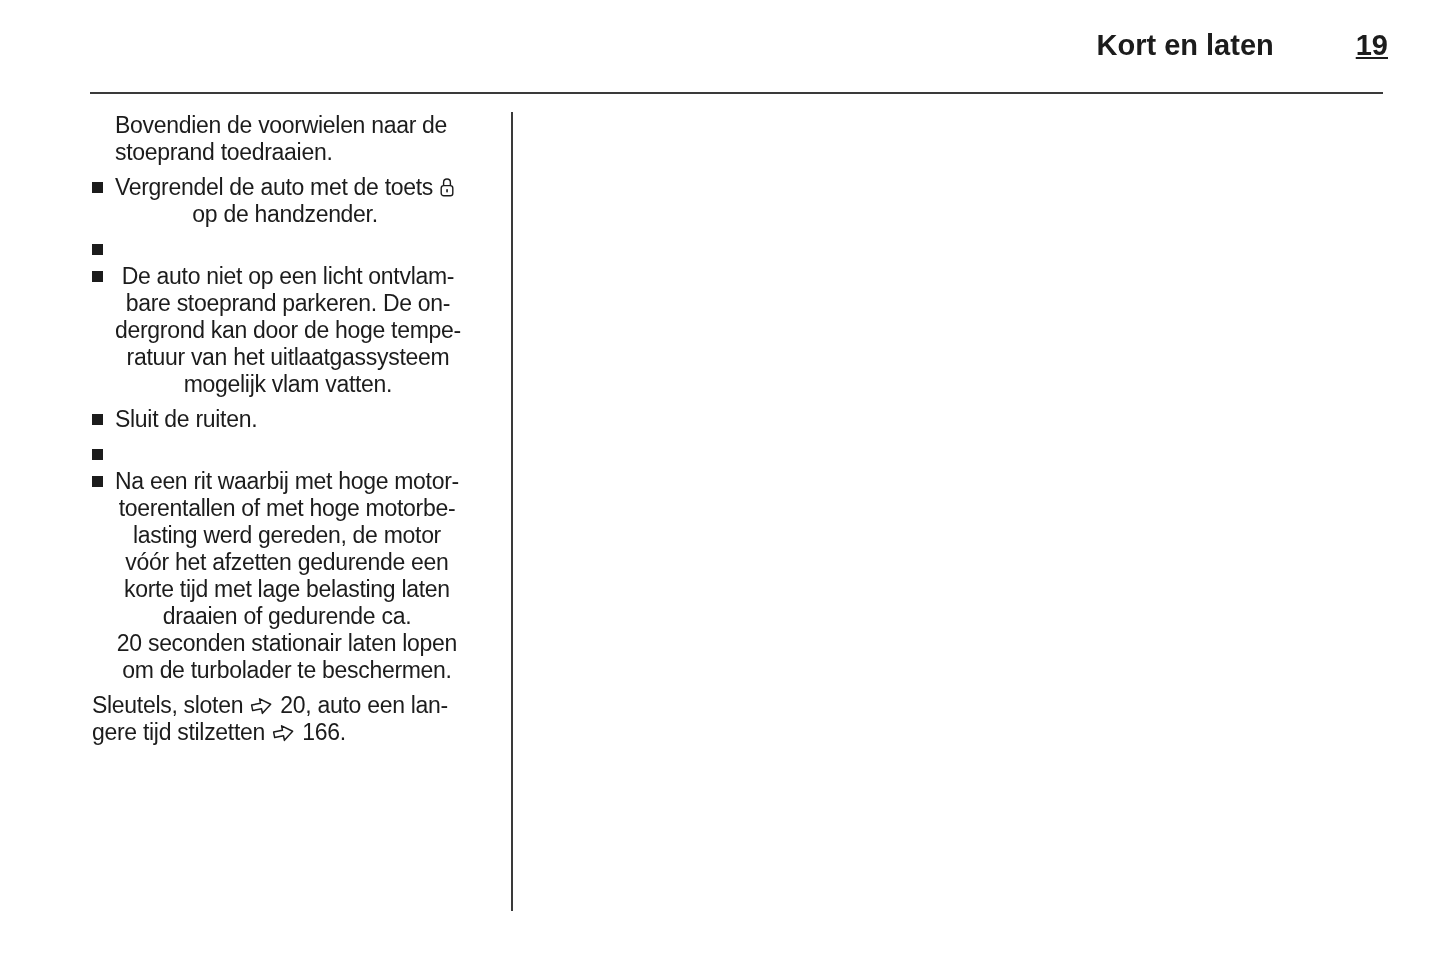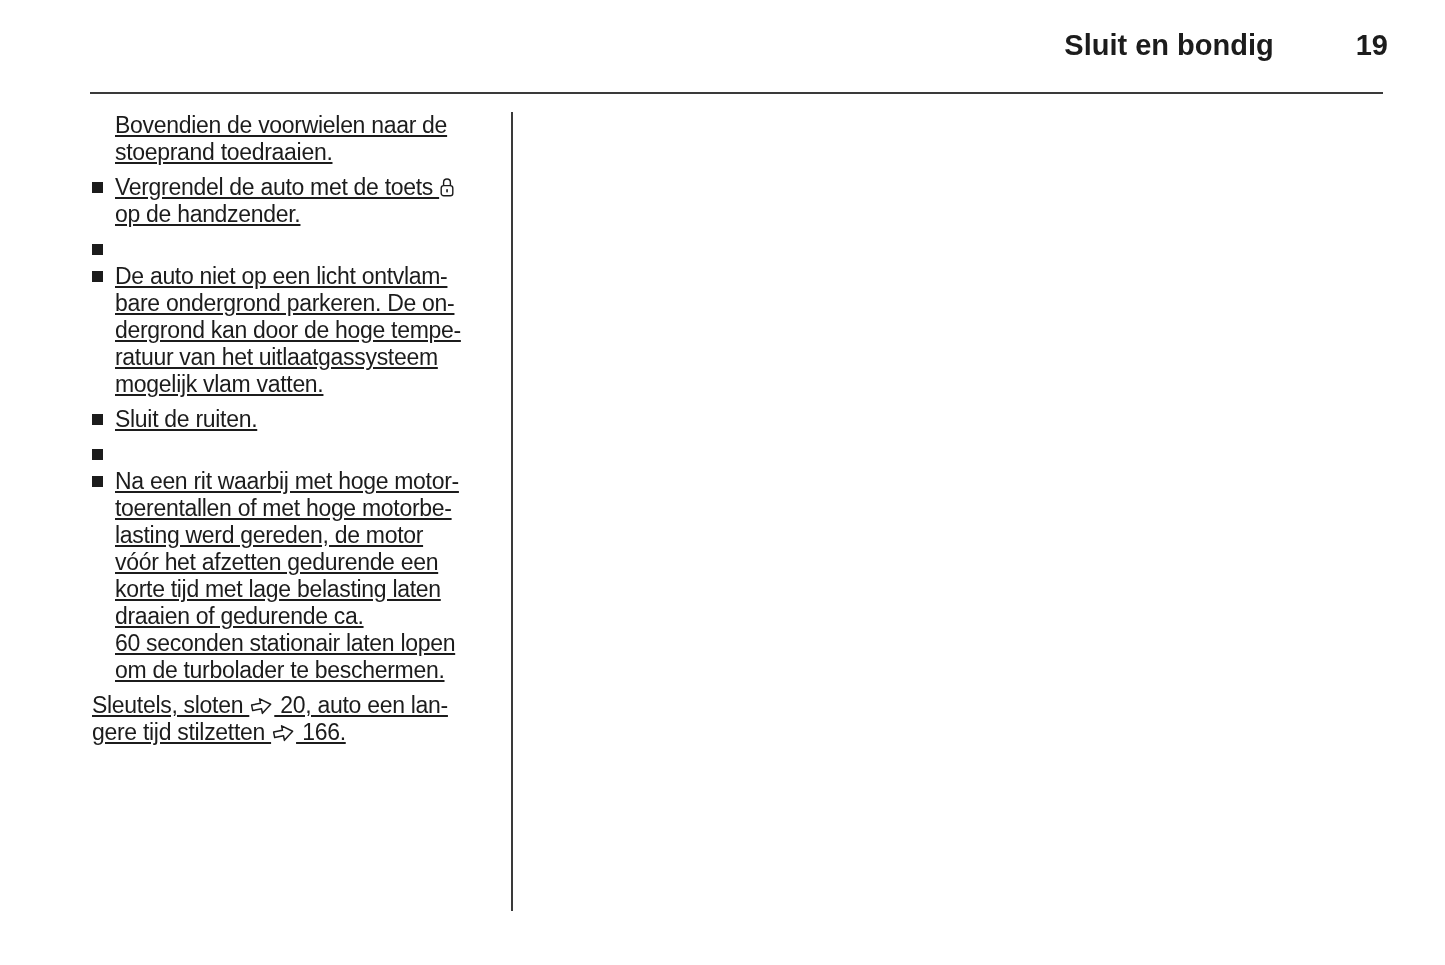--- a/index.html
+++ b/index.html
@@ -72,7 +72,7 @@
 <body>
 
 <div class="page-header">
-  <span>Sluit en bondig</span><span class="page-number">19</span>
+  <span>Kort en laten</span><span class="page-number">19</span>
 </div>
 
 <div class="header-rule"></div>

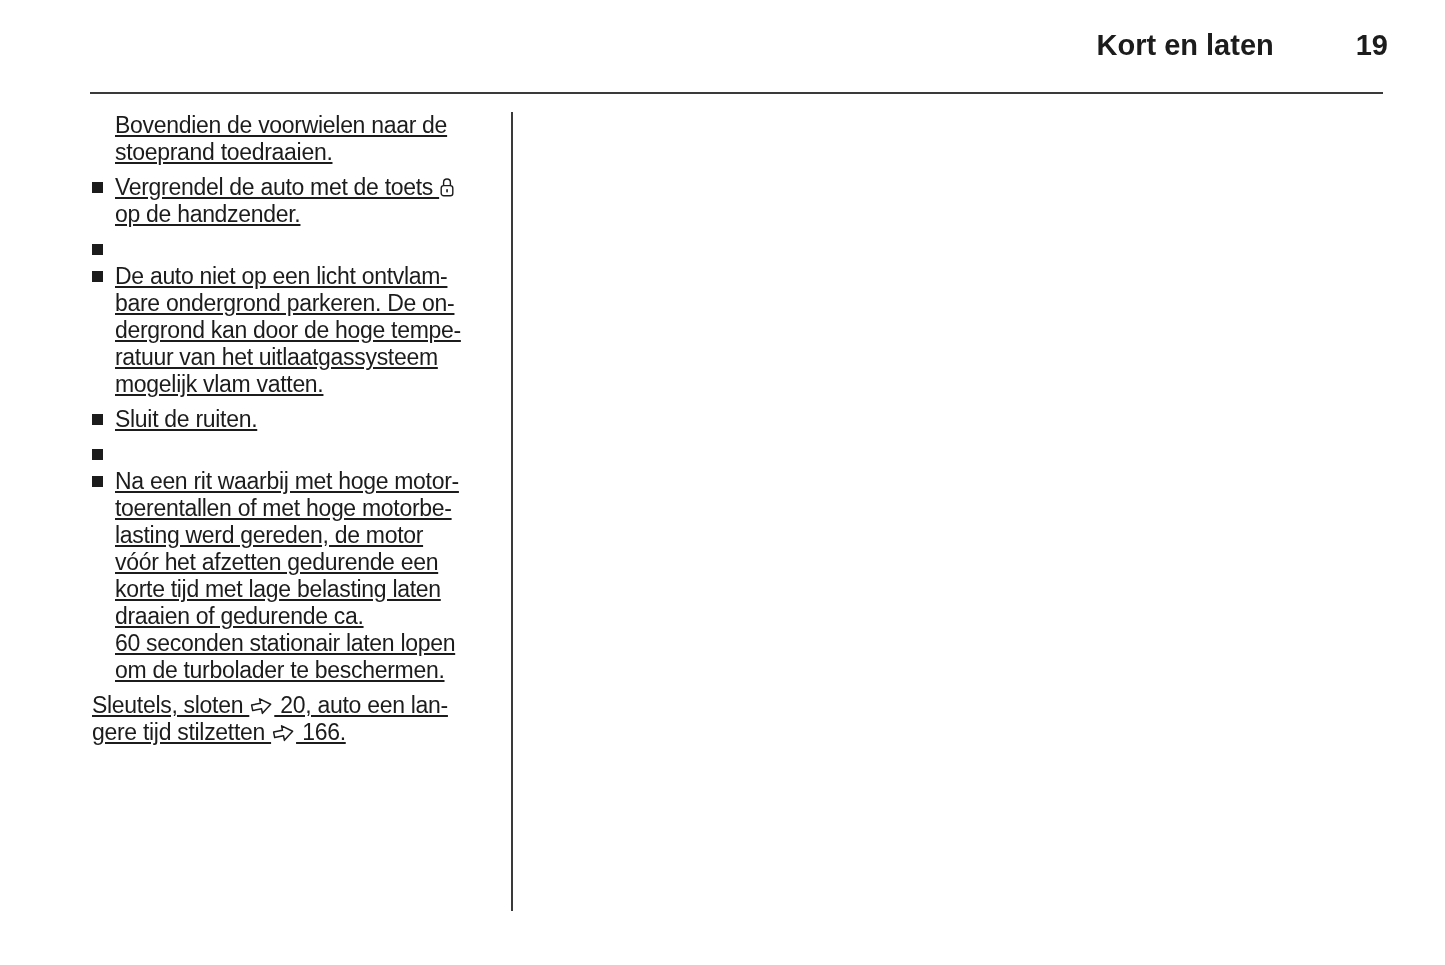--- a/index.html
+++ b/index.html
@@ -27,6 +27,7 @@
   .page-header .page-number{
     display:inline-block;
     margin-left:82px;
+    text-decoration:underline;
   }
   .header-rule{
     position:absolute;

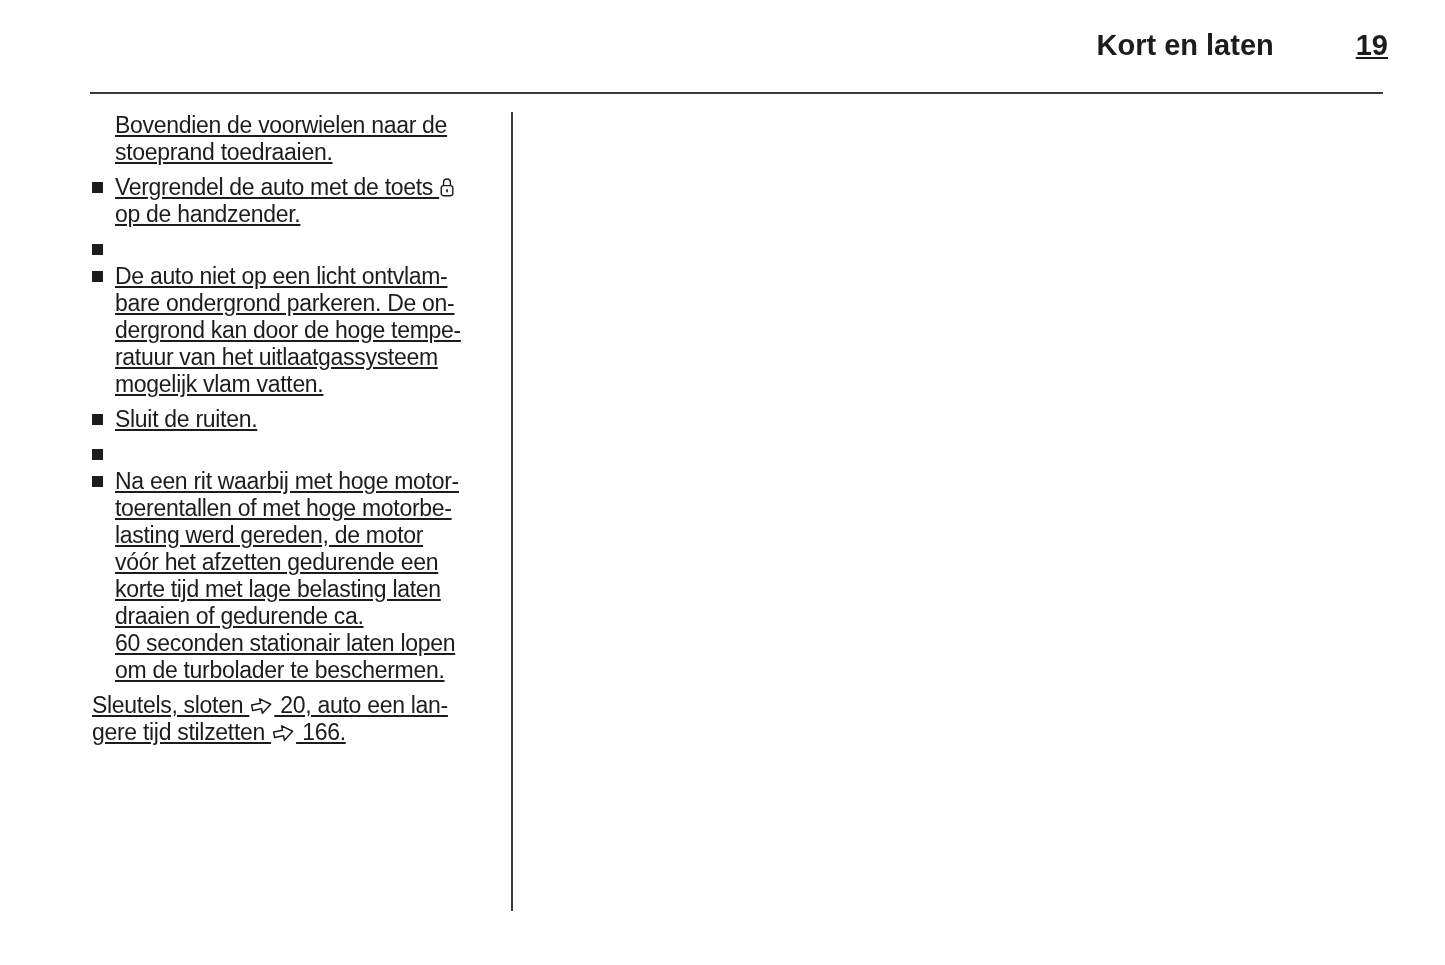--- a/index.html
+++ b/index.html
@@ -49,7 +49,7 @@
     line-height:27px;
     letter-spacing:-0.3px;
   }
-  .block{margin-top:8px;text-decoration:underline;}
+  .block{margin-top:8px;}
   .block:first-child{margin-top:0;}
   .block.paragraph.indent{padding-left:23px;}
   .block.bullet{display:flex;align-items:flex-start;}

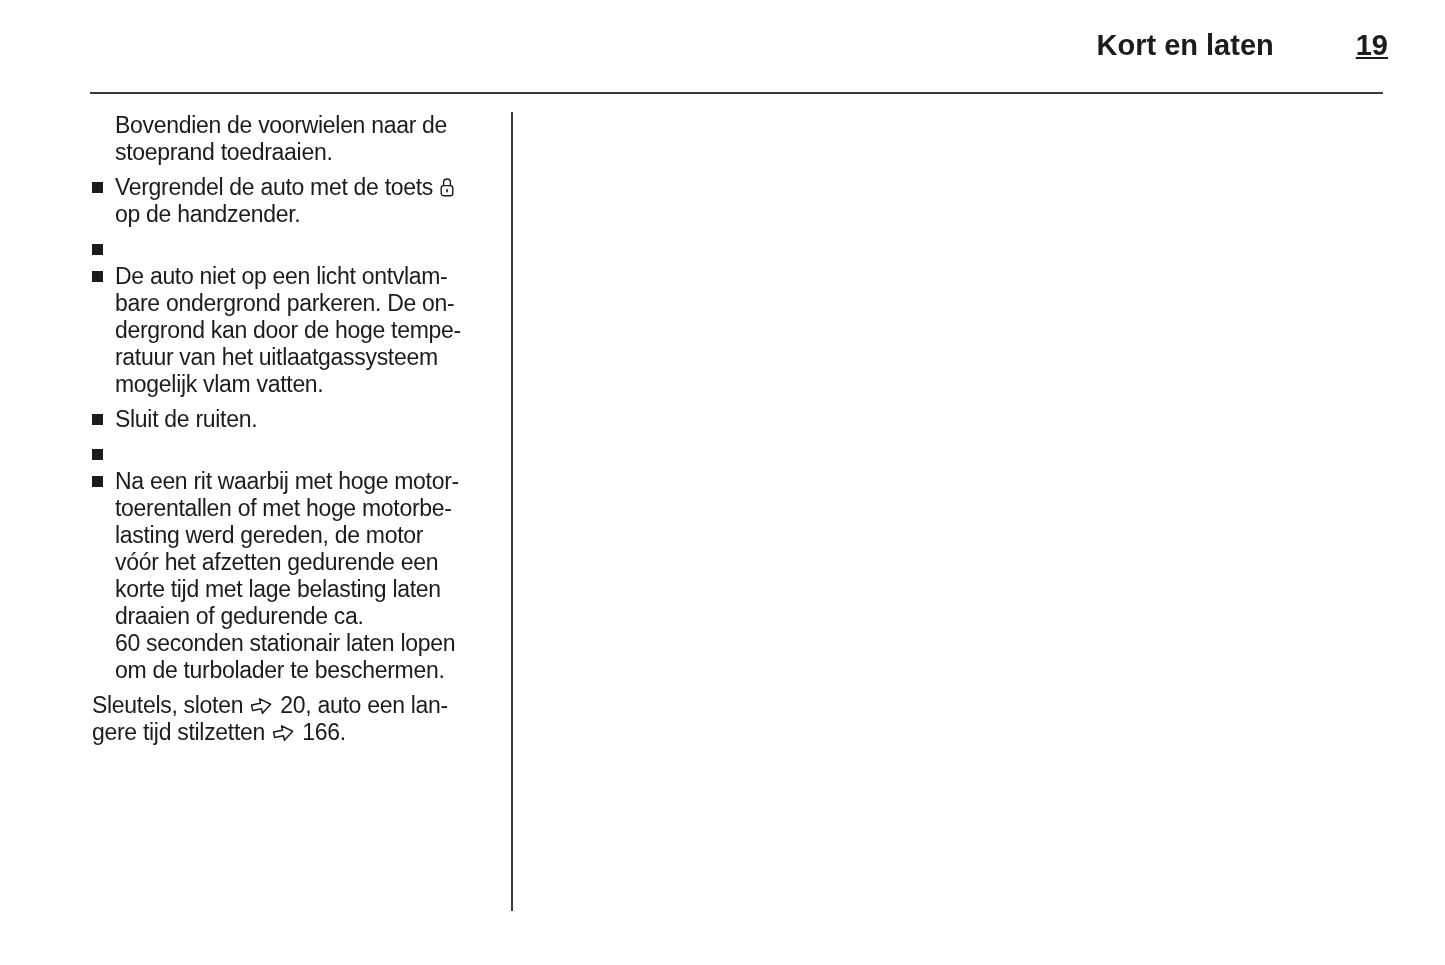--- a/index.html
+++ b/index.html
@@ -52,7 +52,7 @@
   .block{margin-top:8px;}
   .block:first-child{margin-top:0;}
   .block.paragraph.indent{padding-left:23px;}
-  .block.bullet{display:flex;align-items:flex-start;}
+  .block.bullet{display:flex;align-items:flex-start;text-align:center;}
   .bullet-marker{
     flex:0 0 11px;
     width:11px;height:11px;

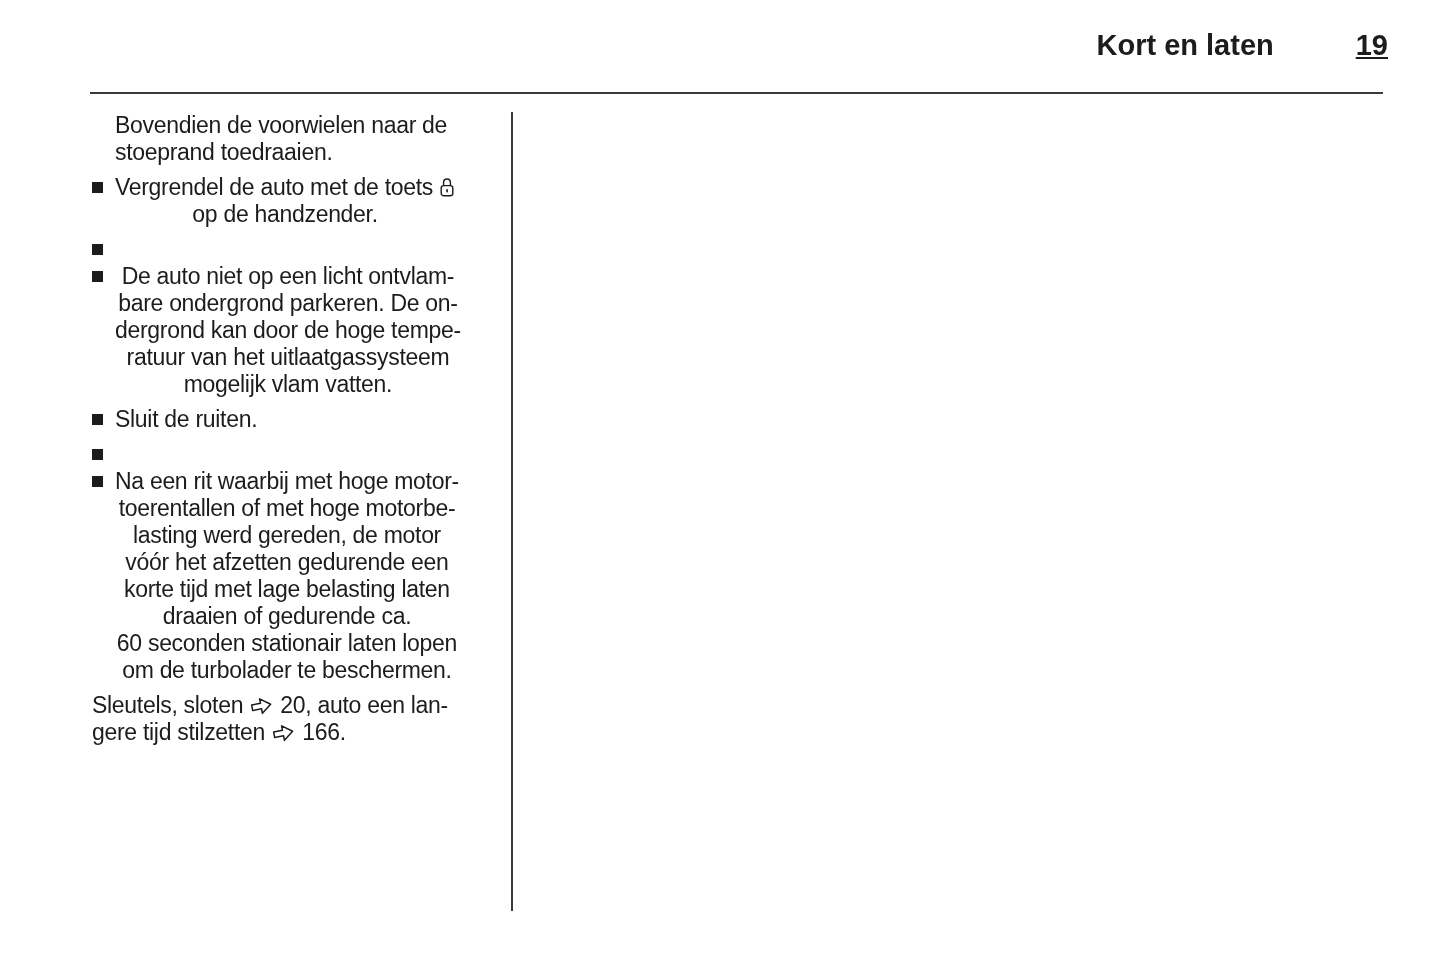--- a/index.html
+++ b/index.html
@@ -98,7 +98,7 @@
     <div class="block bullet">
       <span class="bullet-marker"></span>
       <span class="txt">De auto niet op een licht ontvlam-
-bare ondergrond parkeren. De on-
+bare stoeprand parkeren. De on-
 dergrond kan door de hoge tempe-
 ratuur van het uitlaatgassysteem
 mogelijk vlam vatten.</span>

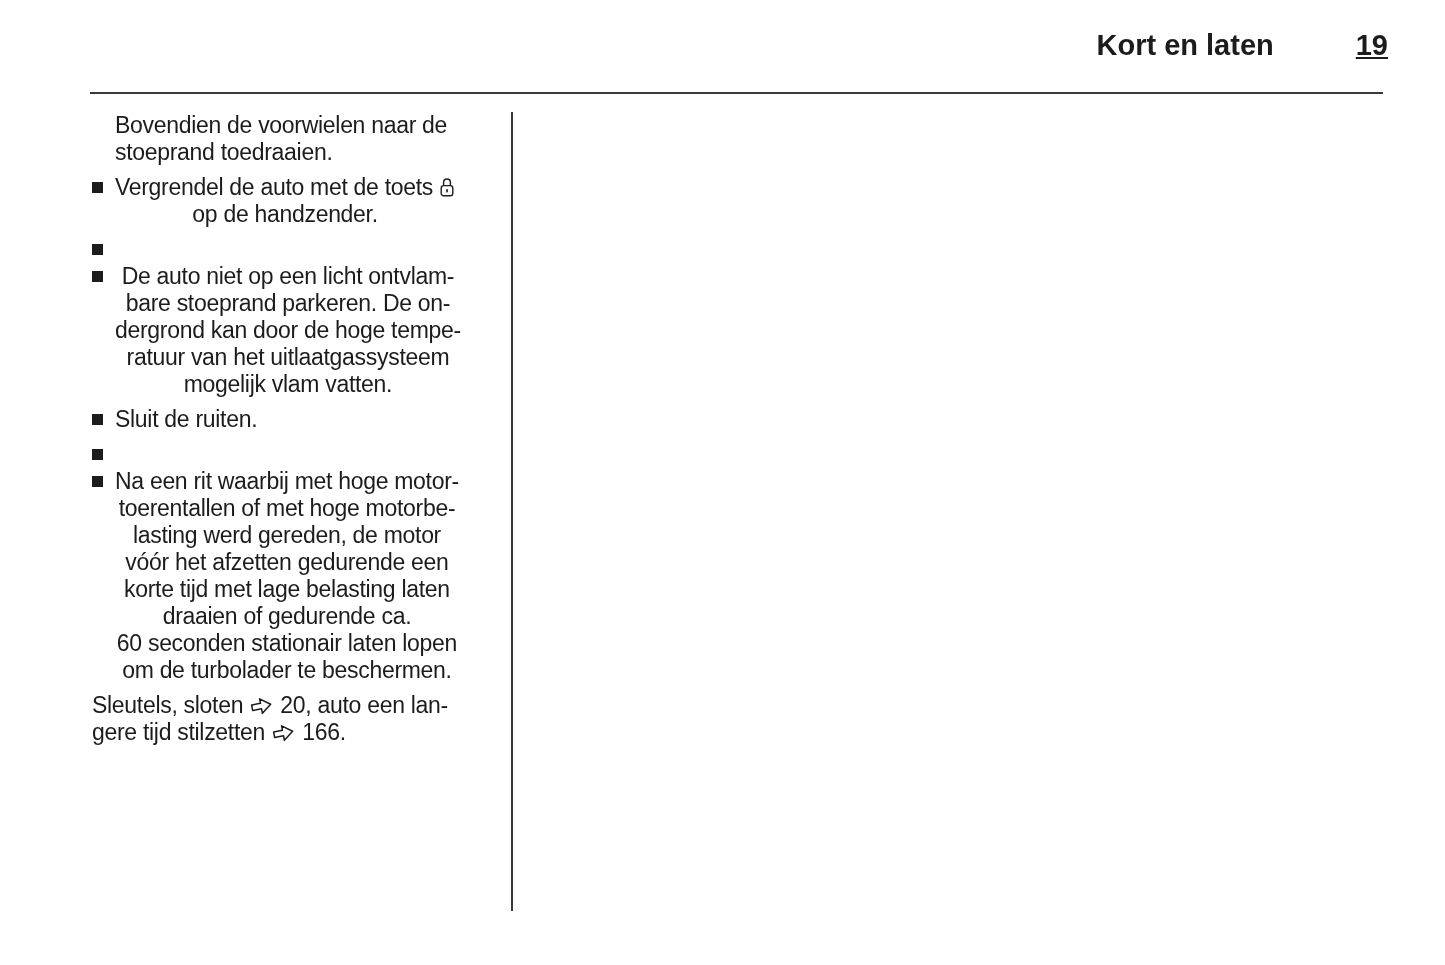--- a/index.html
+++ b/index.html
@@ -118,7 +118,7 @@
 vóór het afzetten gedurende een
 korte tijd met lage belasting laten
 draaien of gedurende ca.
-60 seconden stationair laten lopen
+20 seconden stationair laten lopen
 om de turbolader te beschermen.</span>
     </div>
     <div class="block paragraph">

